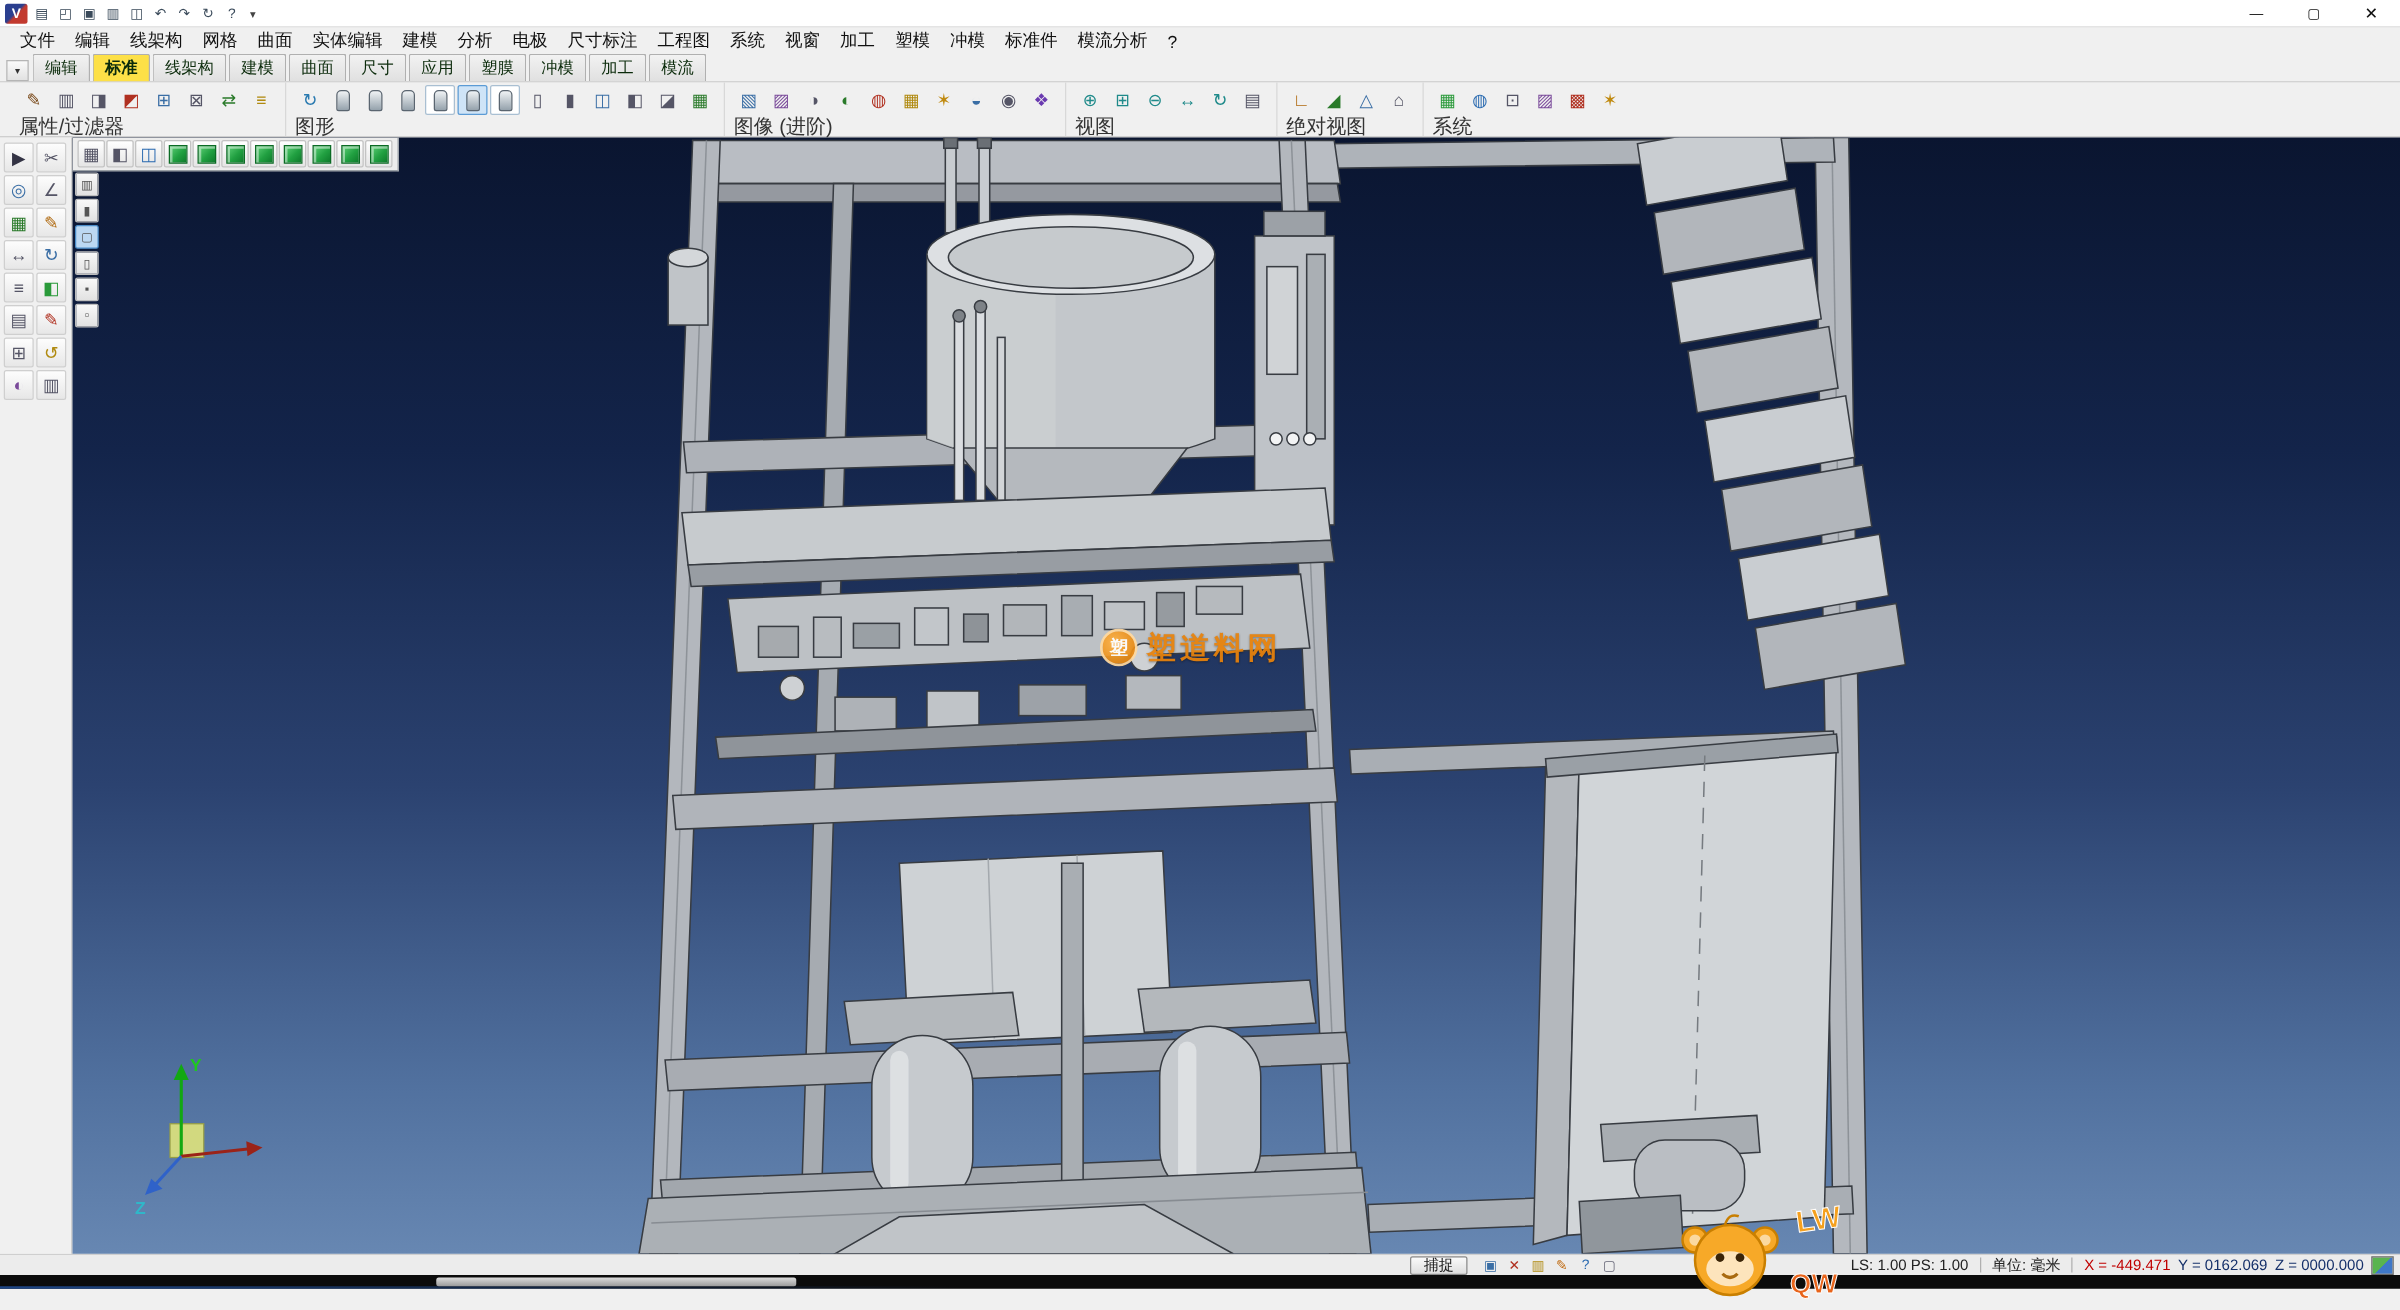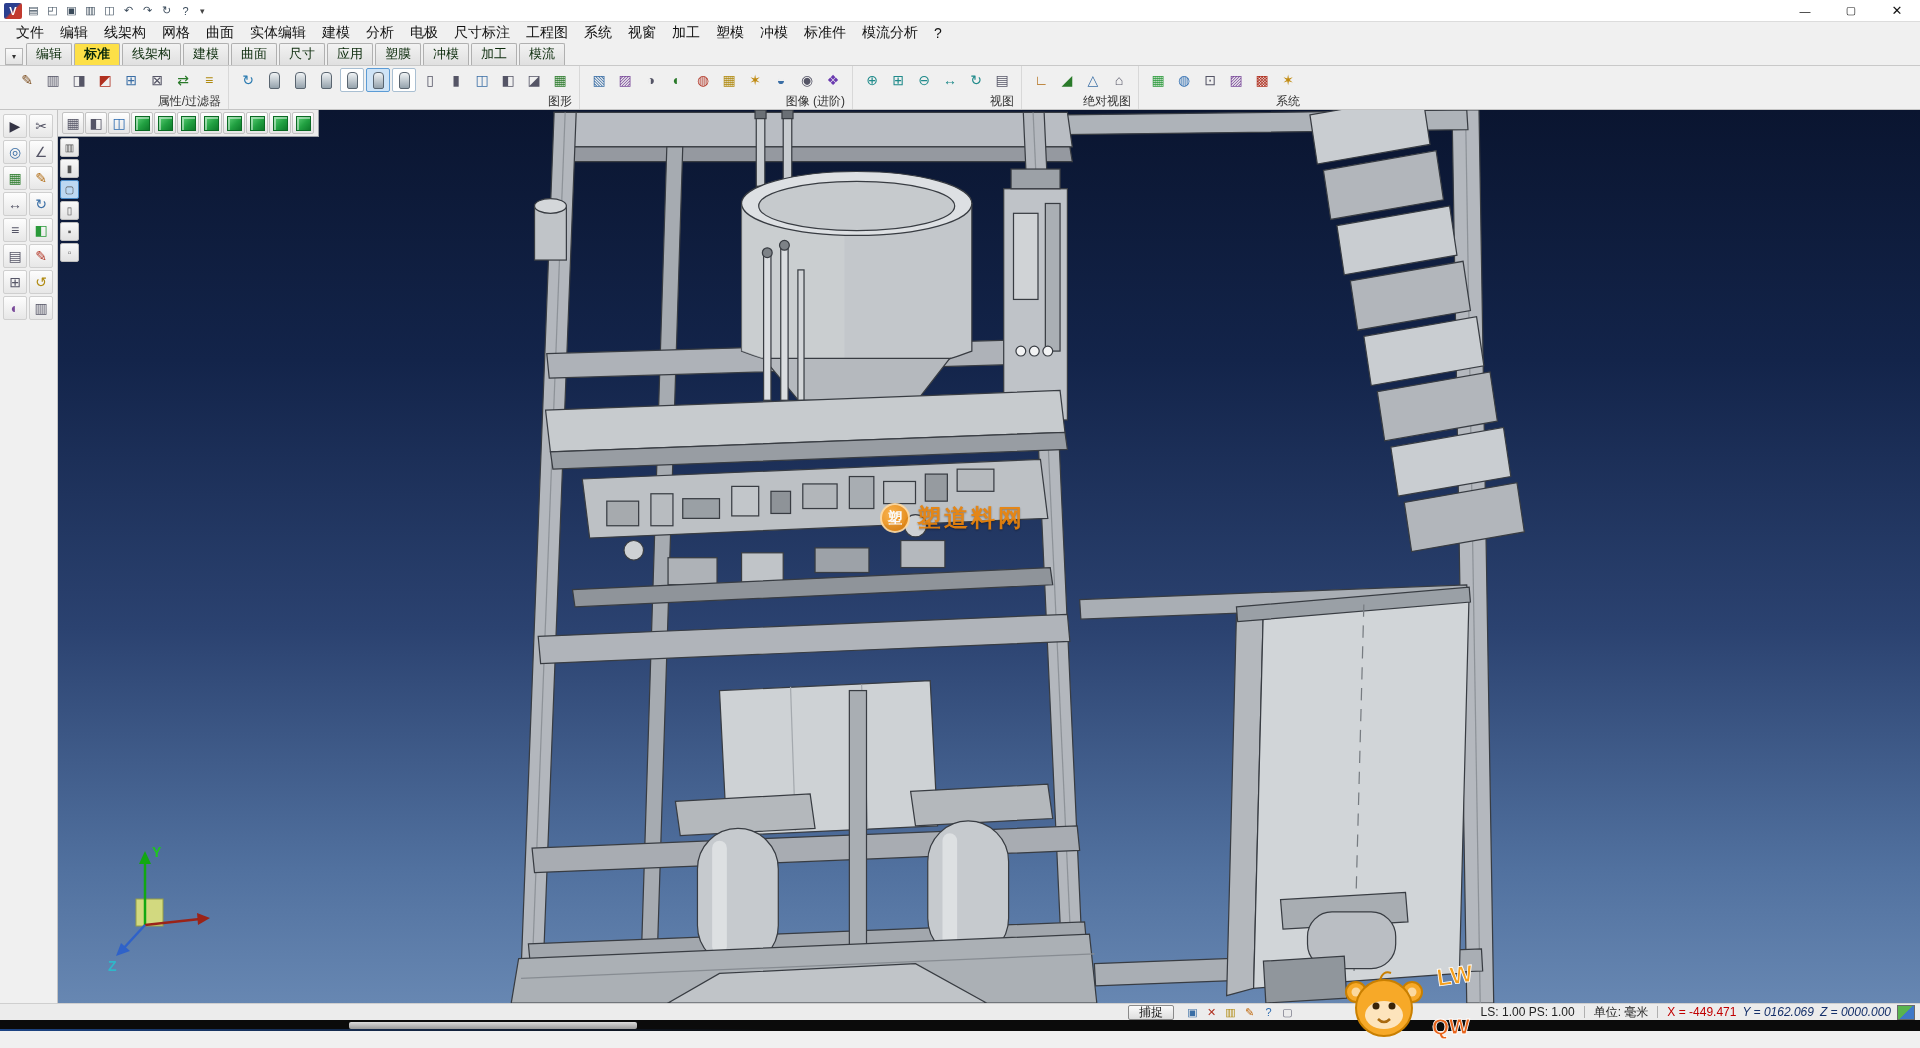--- a/index.html
+++ b/index.html
@@ -44,7 +44,7 @@
   .icon.cyl{font-size:0;}
   .icon.cyl::before{content:"";width:9px;height:15px;border-radius:4px 4px 2px 2px;
     background:linear-gradient(180deg,#f0f3f5,#95a2ac);border:1px solid #5a6570;}
-  .glabel{font-size:12px;color:#333;text-align:right;line-height:13px;white-space:nowrap;}
+  .glabel{font-size:16px;color:#333;text-align:left;line-height:13px;white-space:nowrap;}
 
   
   .main{display:flex;height:893px;}

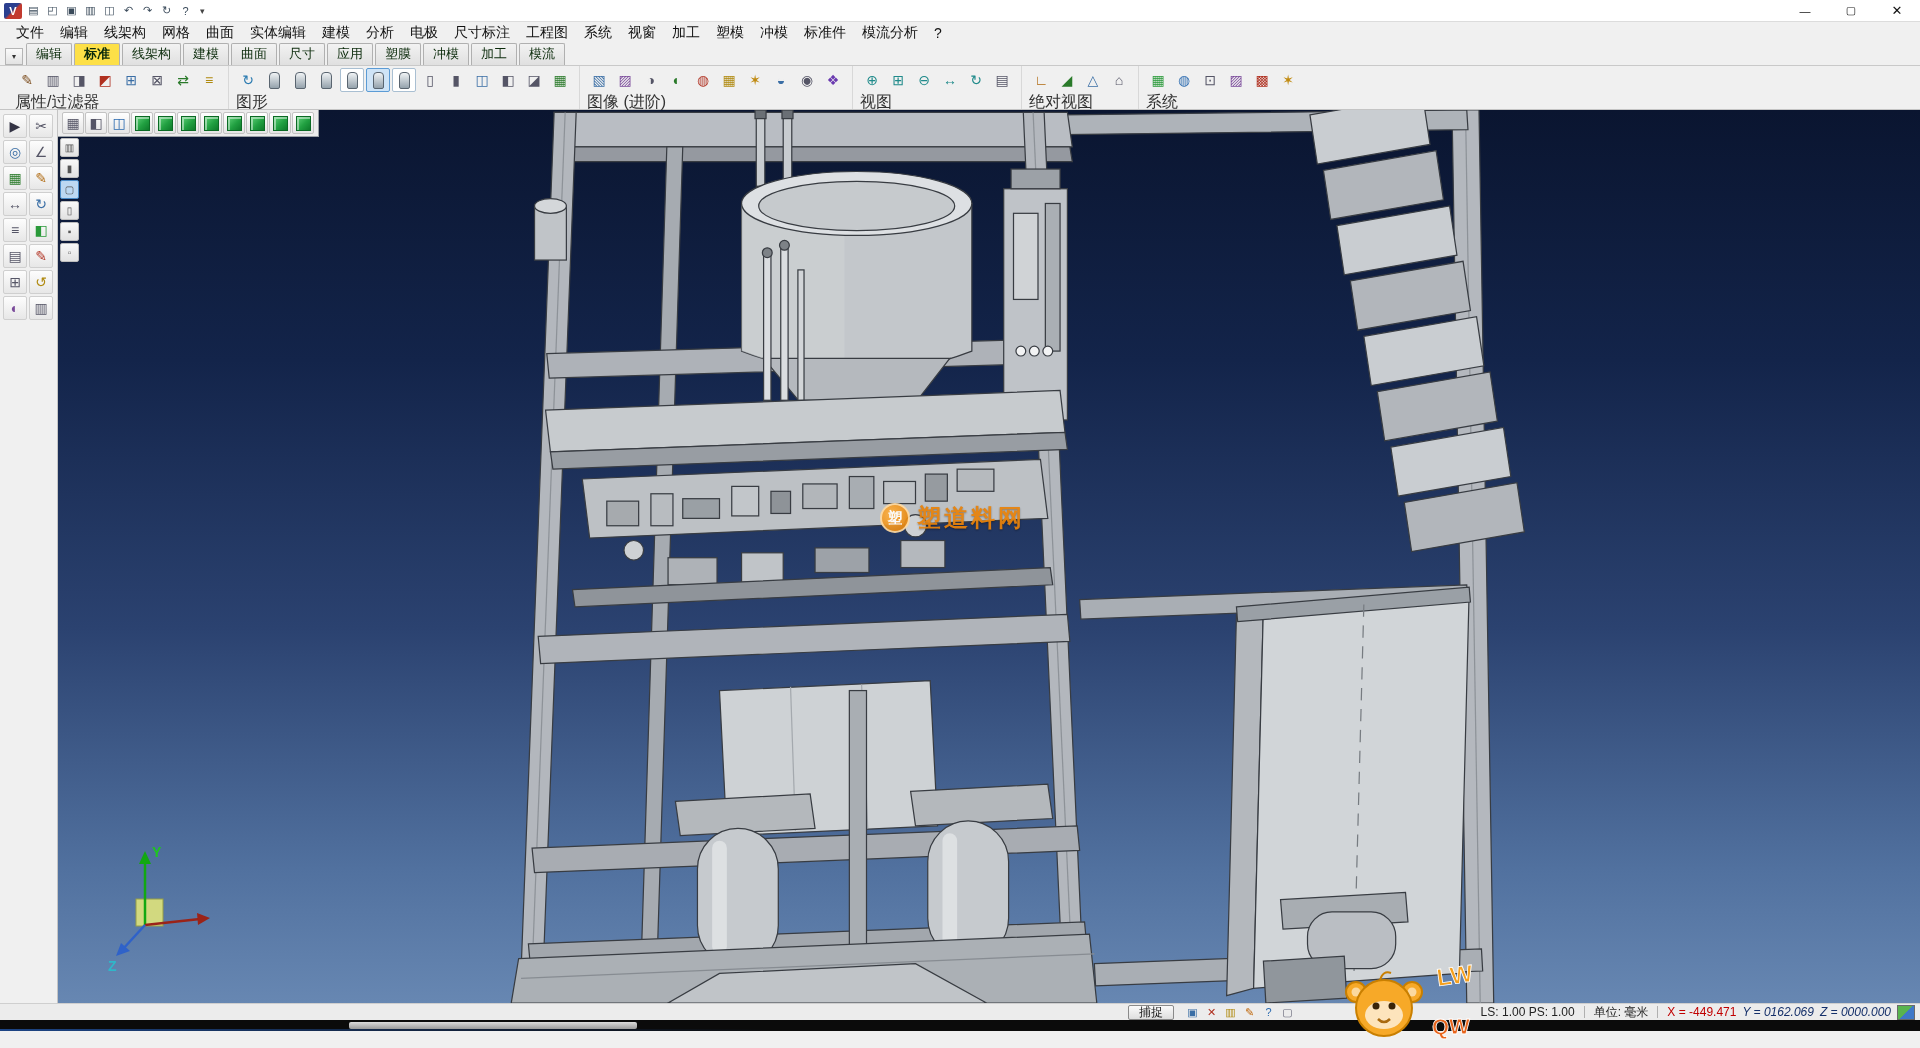--- a/index.html
+++ b/index.html
@@ -92,7 +92,7 @@
   .sicon{width:17px;height:16px;font-size:11px;display:flex;align-items:center;justify-content:center;margin-right:2px;}
   .statusB .spacer{flex:1;}
   .coord-x{color:#c00000;margin-right:6px;white-space:nowrap;}
-  .coord{color:#15306a;margin-right:6px;white-space:nowrap;font-style:italic;}
+  .coord{color:#15306a;margin-right:6px;white-space:nowrap;}
   .end-icon{width:18px;height:15px;margin-right:5px;border:1px solid #6a6a6a;
     background:linear-gradient(135deg,#59b44f 0 50%,#3f78c8 50% 100%);}
 

